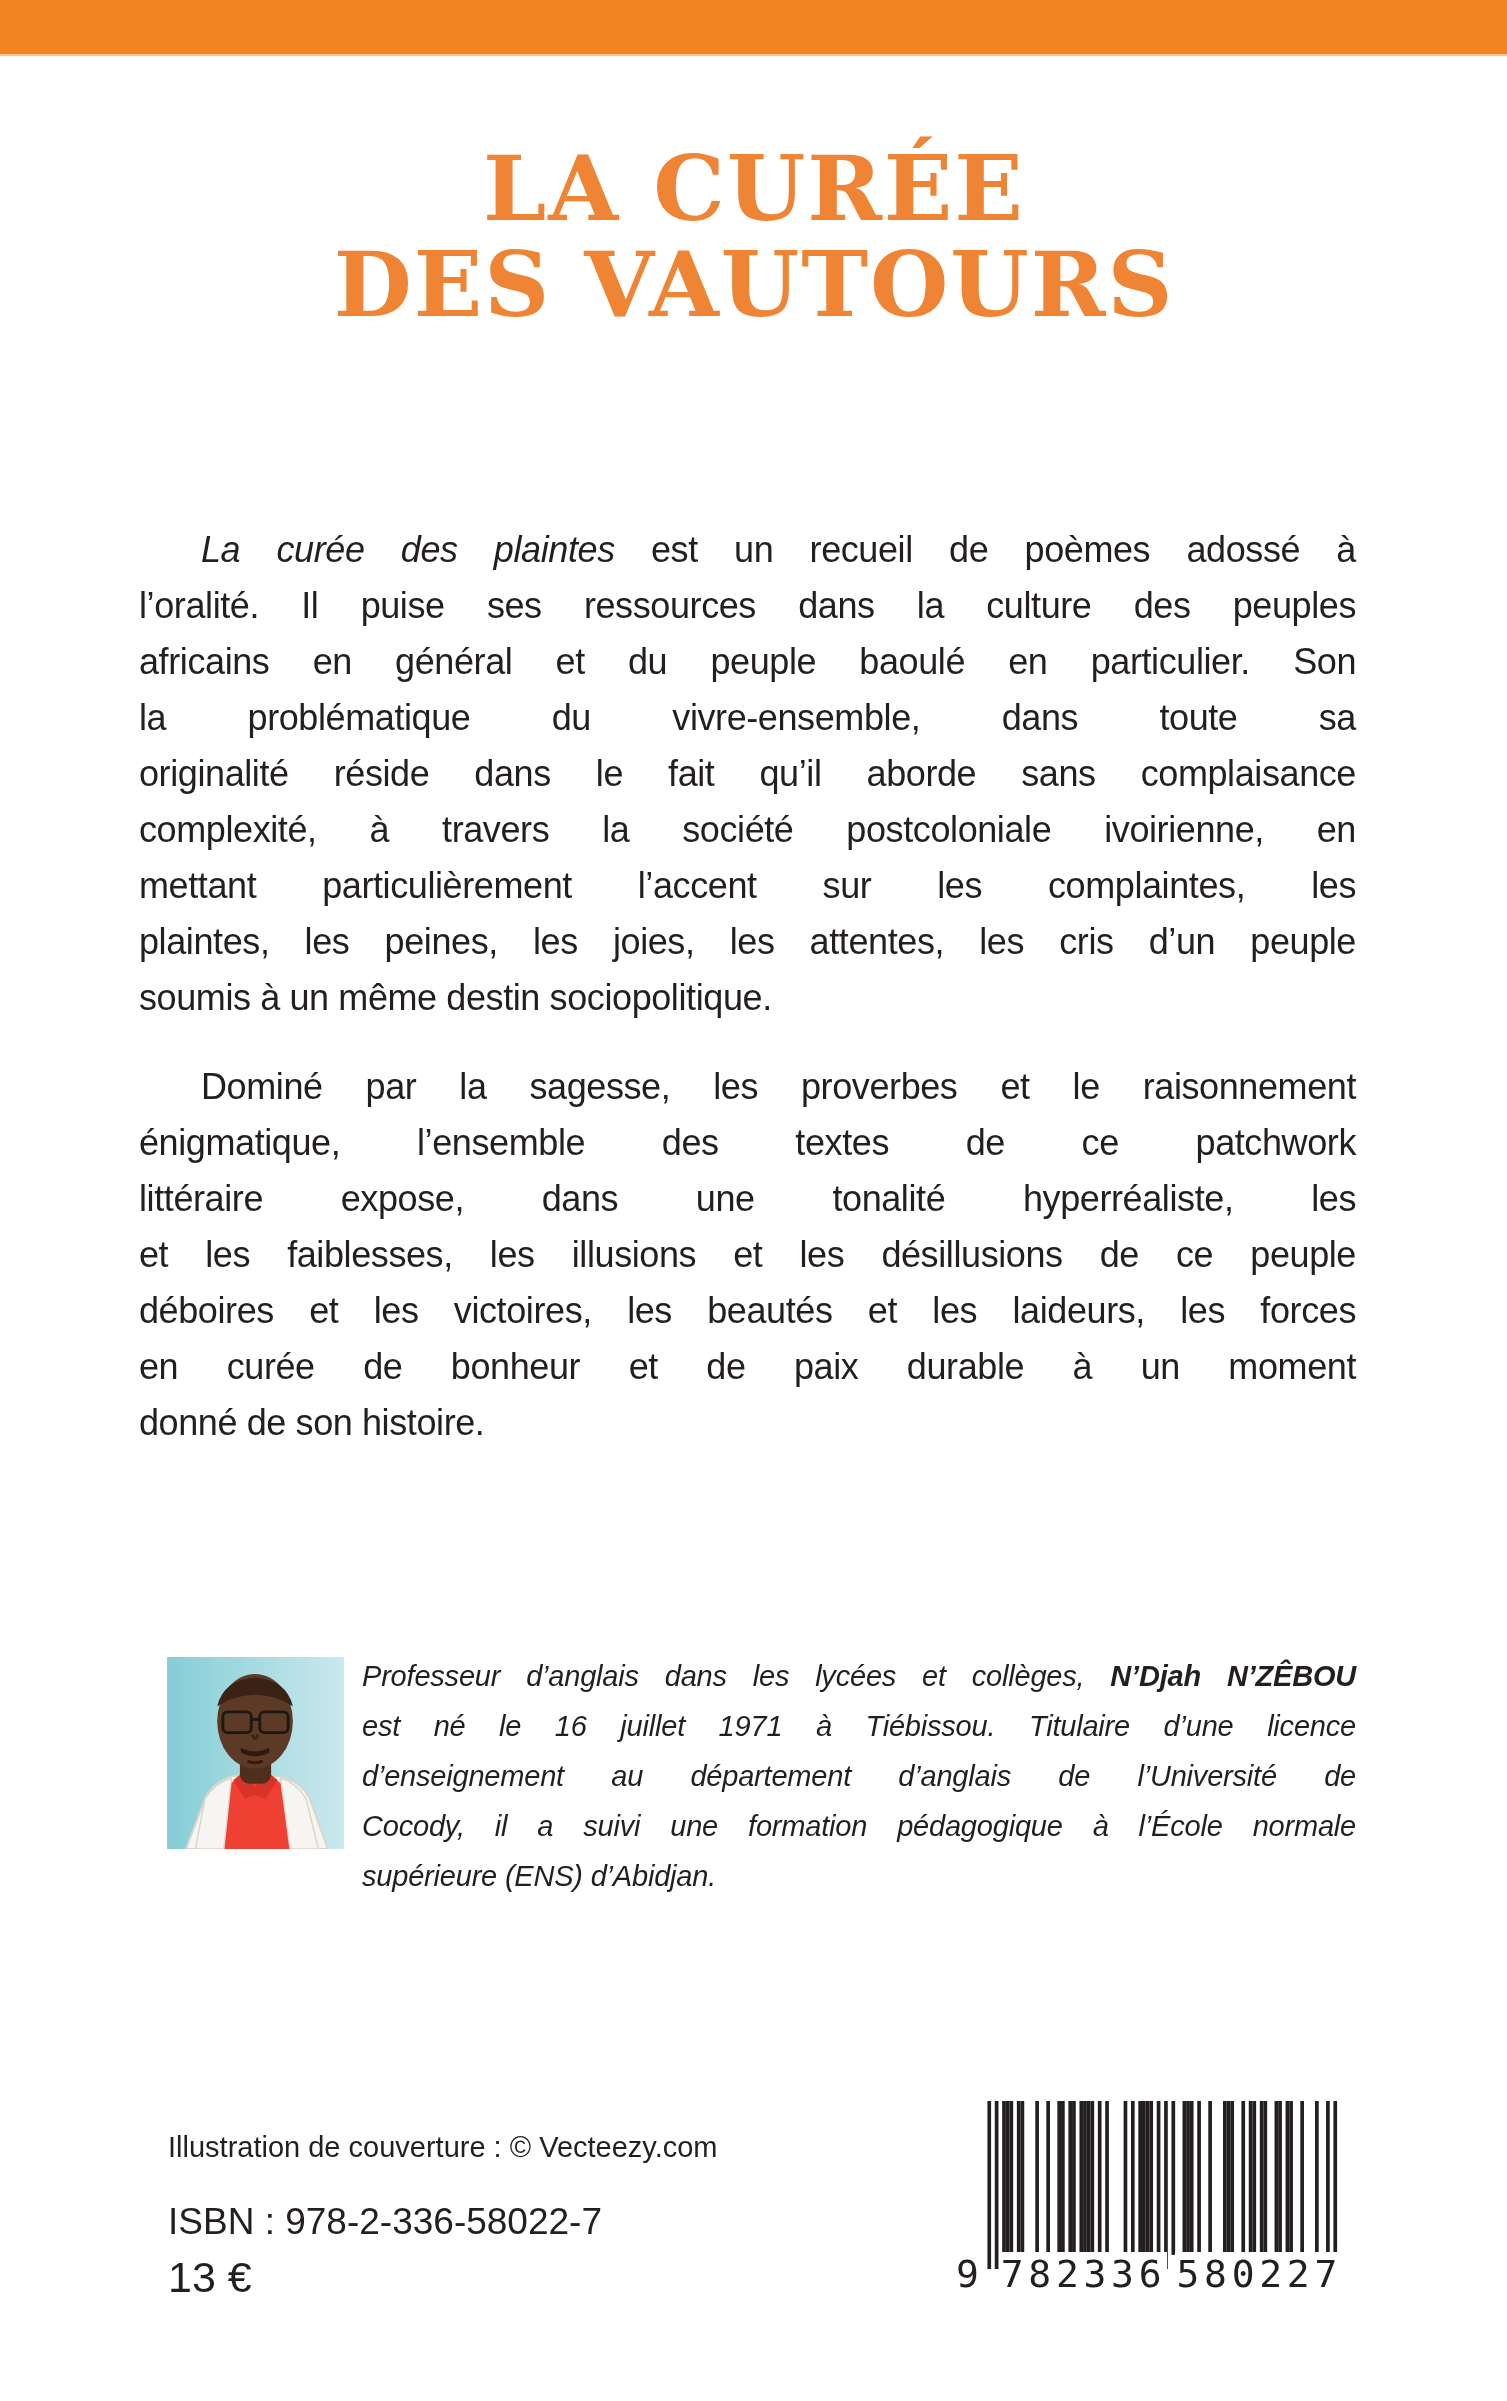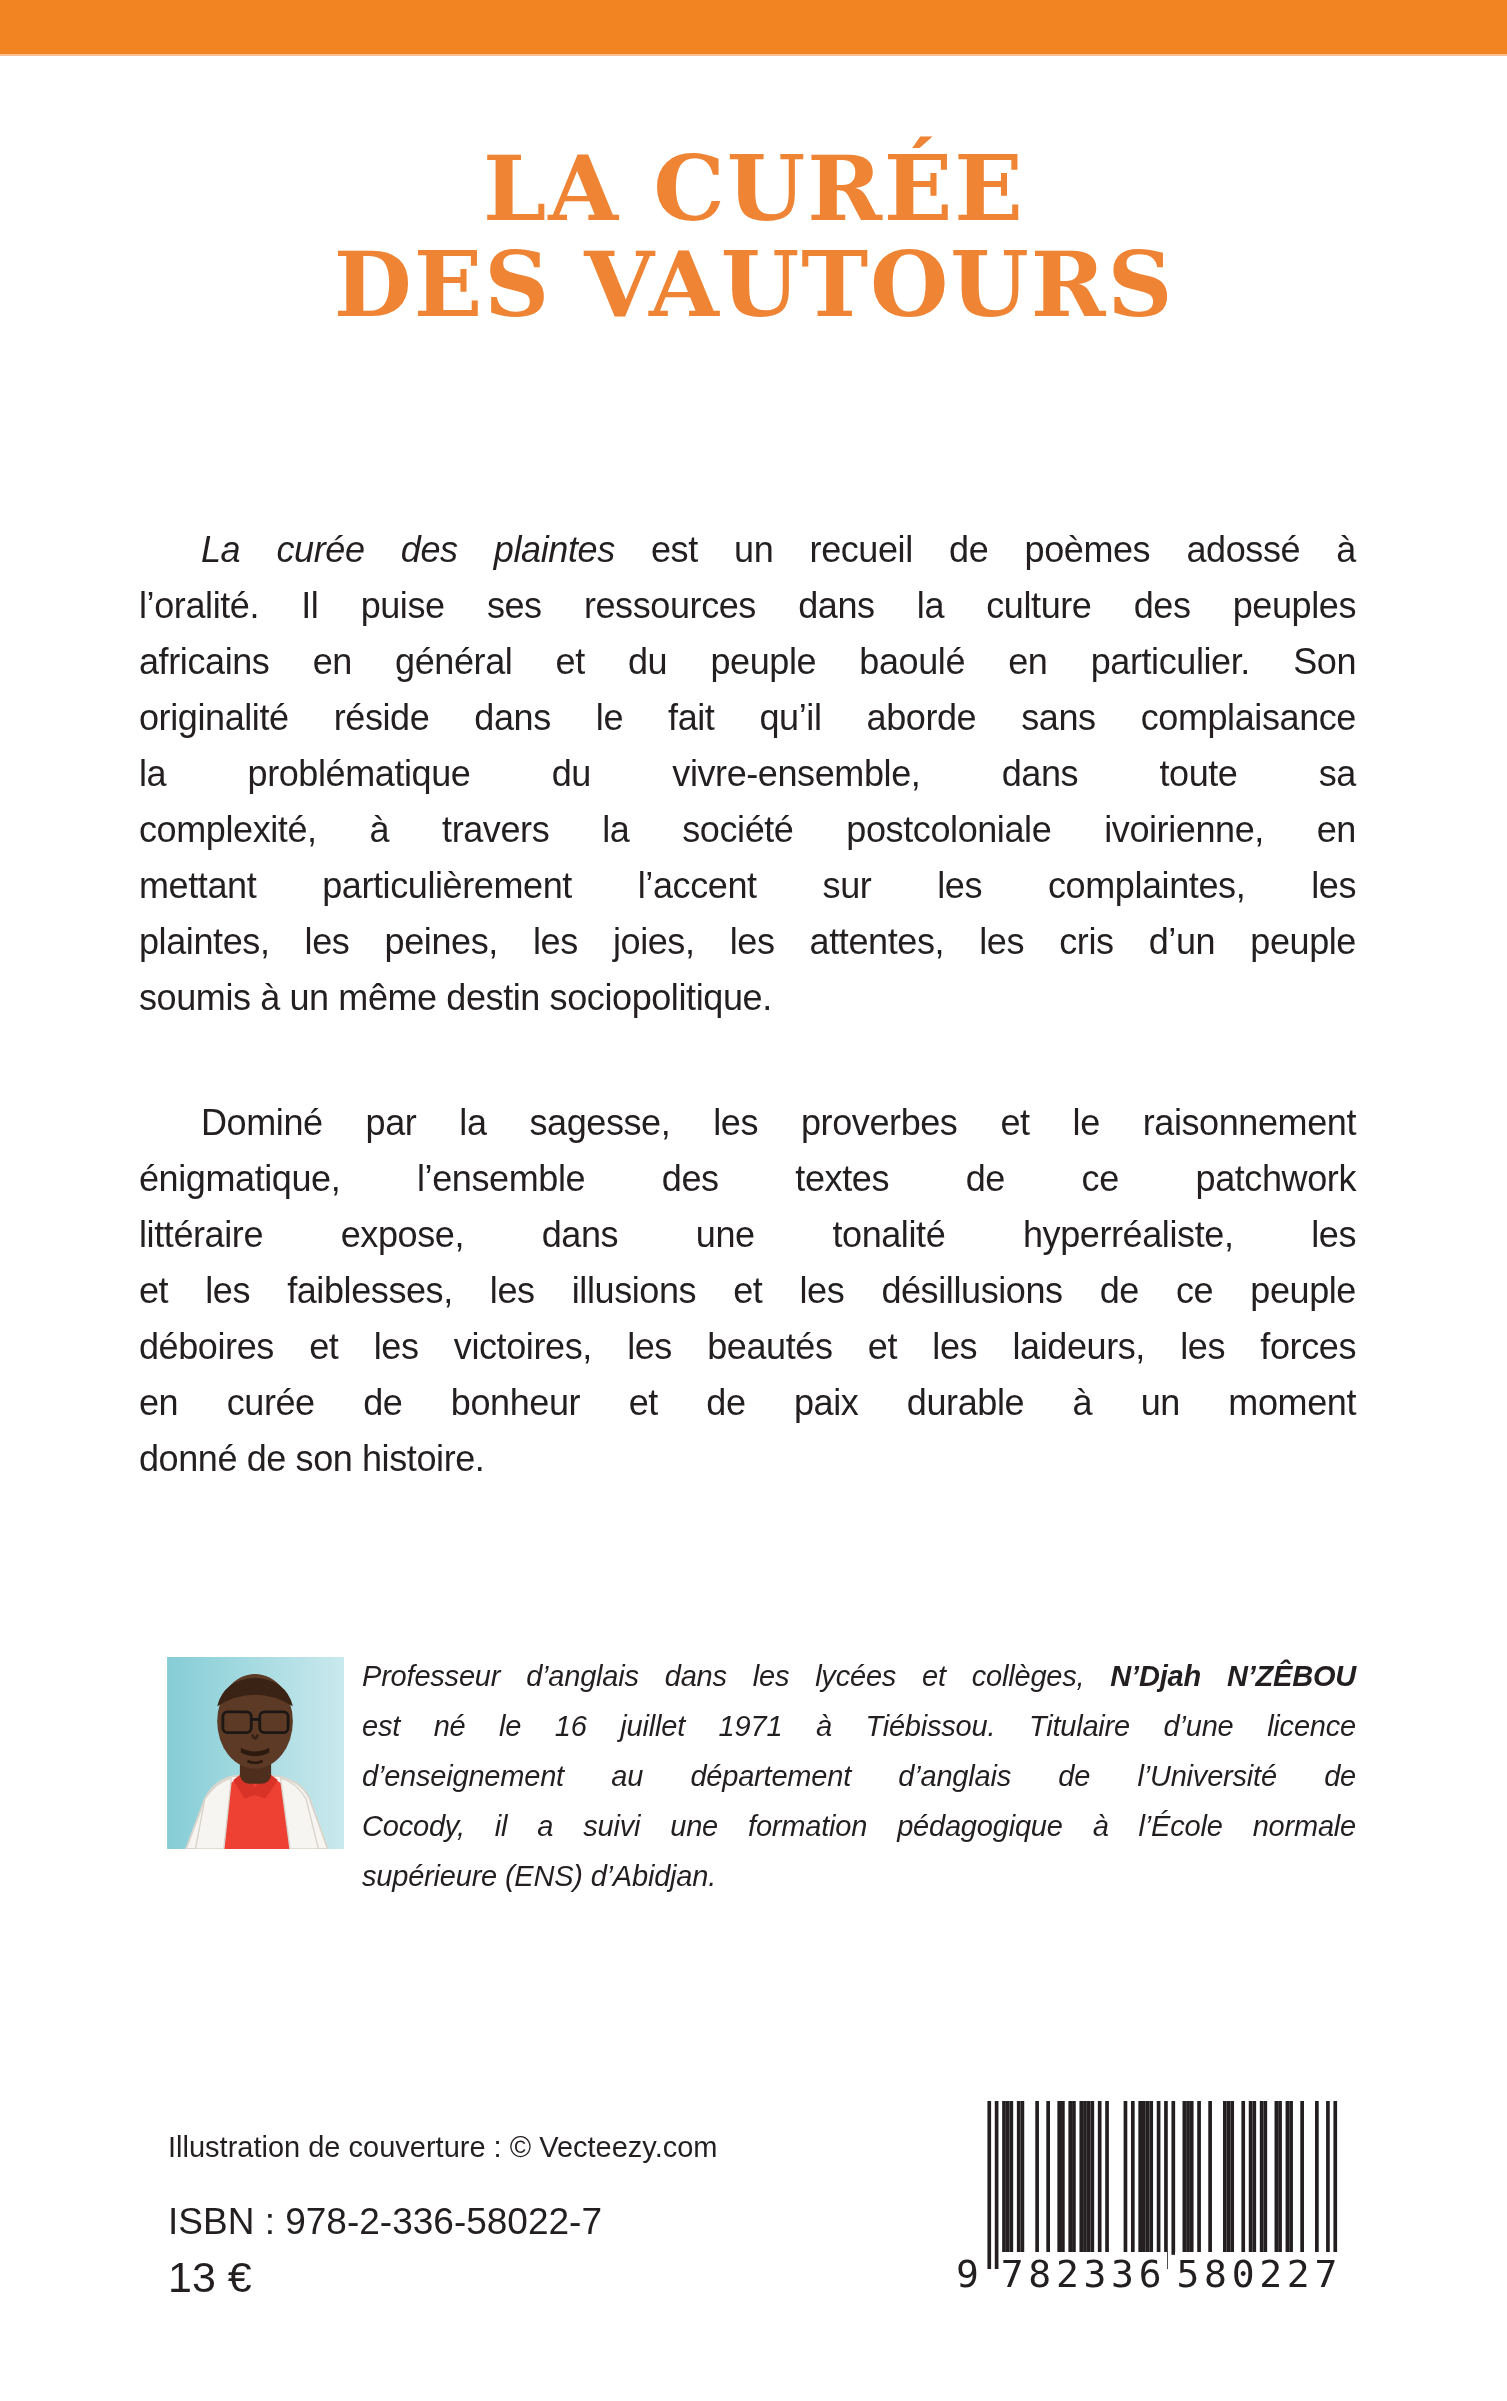--- a/index.html
+++ b/index.html
@@ -63,8 +63,8 @@
         <div class="jline" style="text-indent: 62px;"><span class="em">La curée des plaintes</span><span> est un recueil de poèmes adossé à</span></div>
         <div class="jline"><span>l’oralité. Il puise ses ressources dans la culture des peuples</span></div>
         <div class="jline"><span>africains en général et du peuple baoulé en particulier. Son</span></div>
+        <div class="jline"><span>la problématique du vivre-ensemble, dans toute sa</span></div>
         <div class="jline"><span>originalité réside dans le fait qu’il aborde sans complaisance</span></div>
-        <div class="jline"><span>la problématique du vivre-ensemble, dans toute sa</span></div>
         <div class="jline"><span>complexité, à travers la société postcoloniale ivoirienne, en</span></div>
         <div class="jline"><span>mettant particulièrement l’accent sur les complaintes, les</span></div>
         <div class="jline"><span>plaintes, les peines, les joies, les attentes, les cris d’un peuple</span></div>

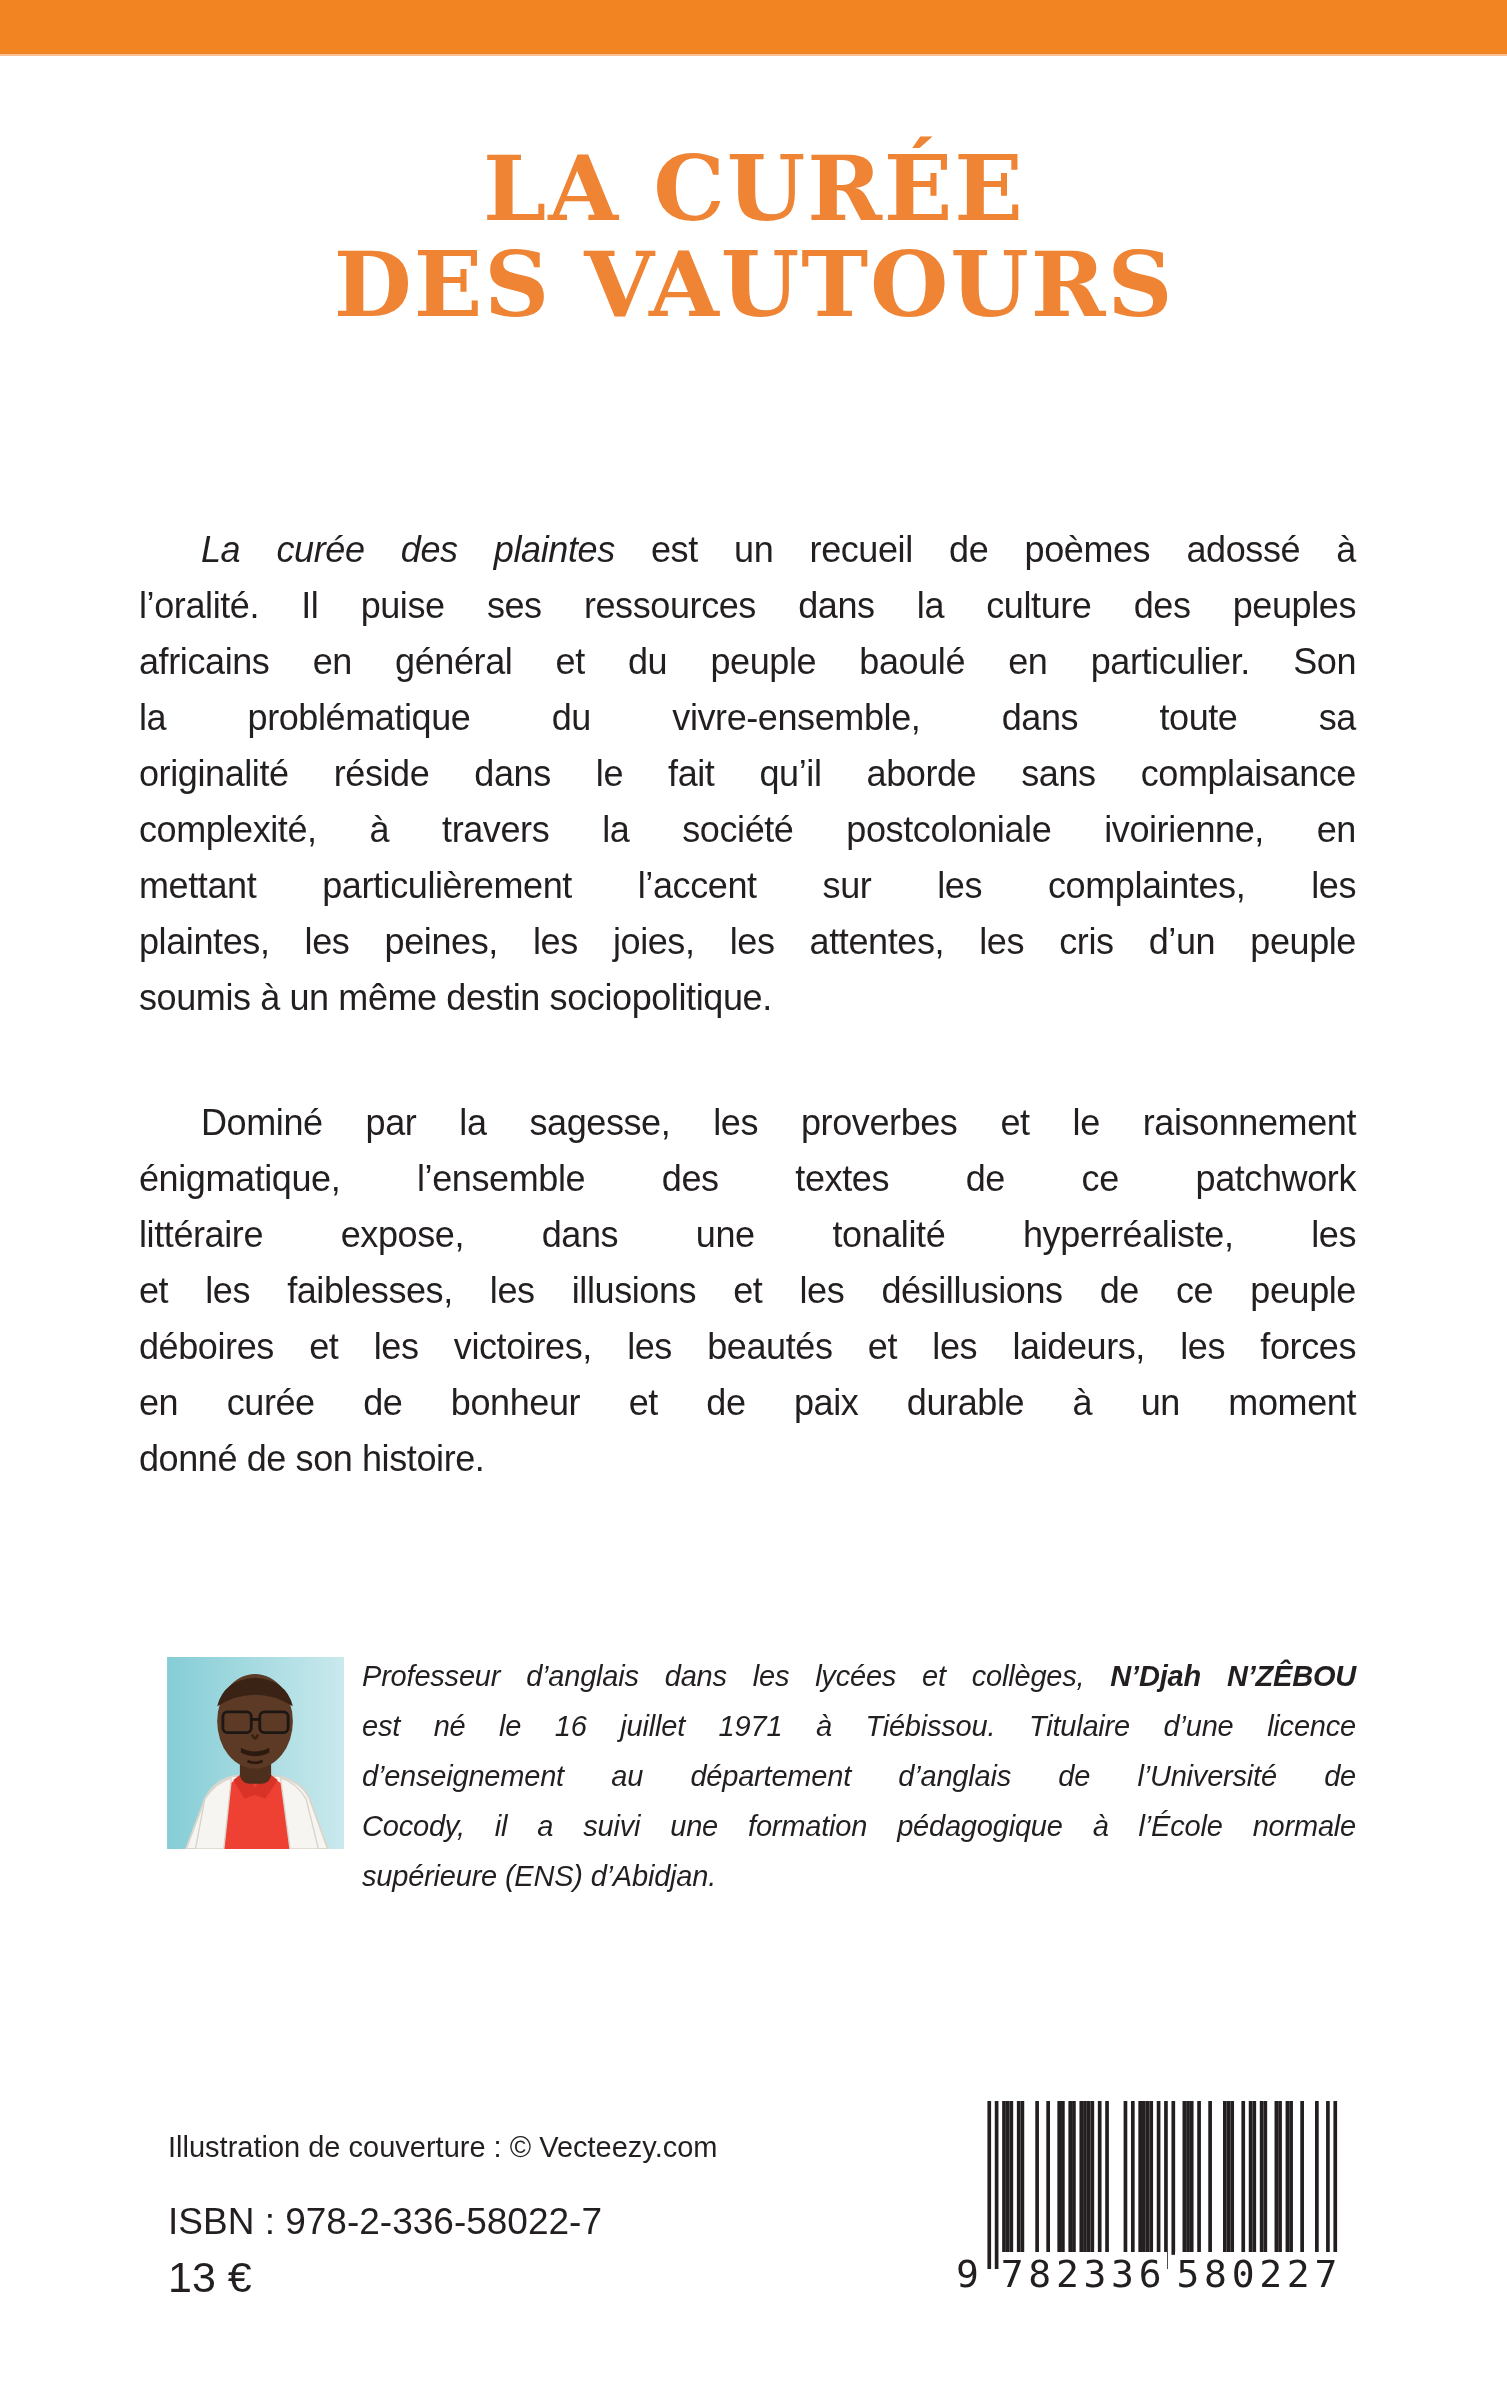--- a/index.html
+++ b/index.html
@@ -19,7 +19,7 @@
   .synopsis{position:absolute;left:139px;top:522px;width:1217px;
             font-size:36px;line-height:56px;letter-spacing:-0.4px;}
   .para{margin:0;}
-  .para2{margin-top:69px;}
+  .para2{margin-top:33px;}
 
   .jline{text-align:justify;text-align-last:justify;white-space:normal;}
   .jline.last{text-align-last:left;}

